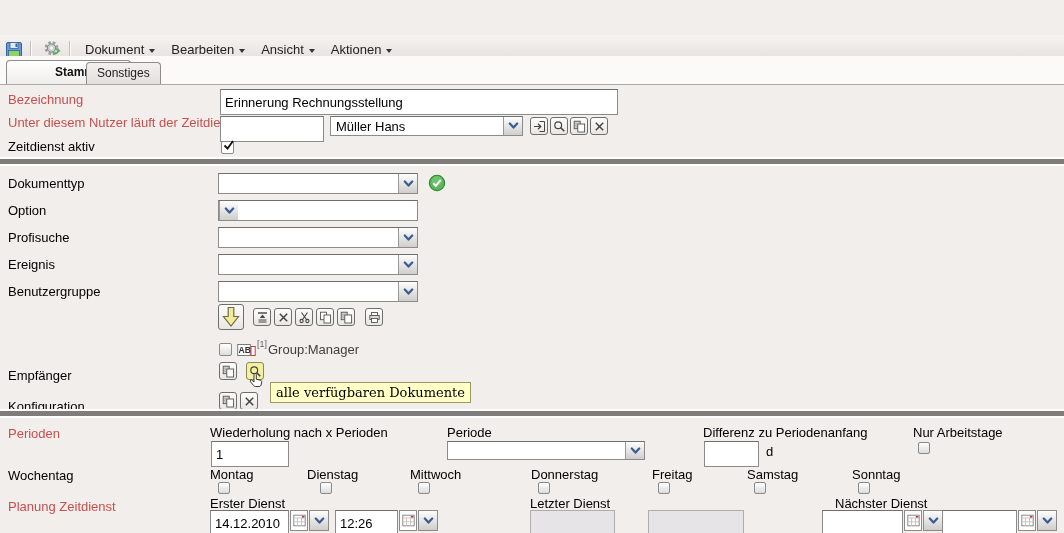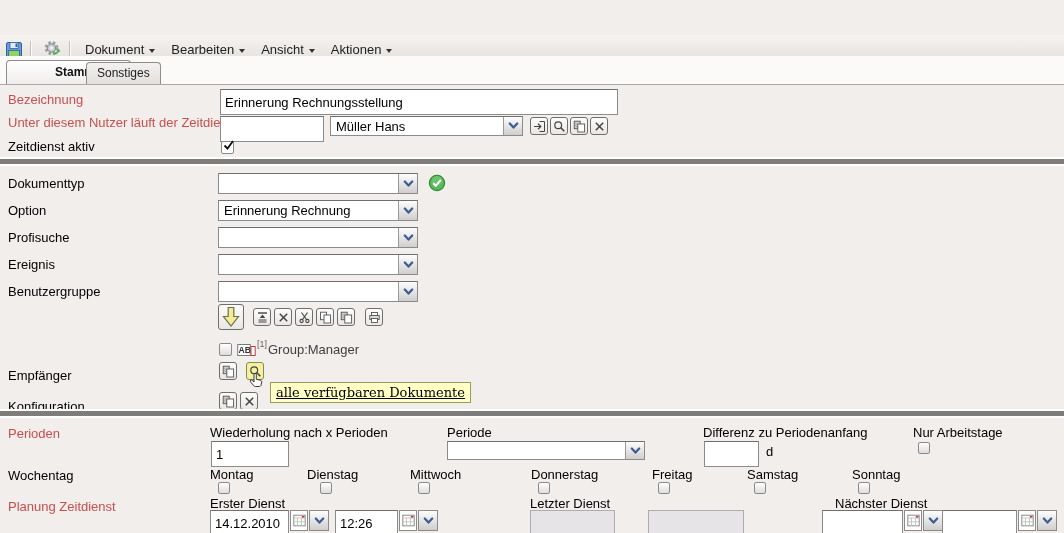--- a/index.html
+++ b/index.html
@@ -181,7 +181,6 @@
 
     <span class="lbl" style="left:8px;top:118px">Option</span>
     <div class="dropdown" style="left:218px;top:115px;width:200px">
-      <span class="dd-text">Erinnerung Rechnung</span>
       <span class="dd-btn">
           <svg width="11" height="8" viewBox="0 0 11 8">
             <path d="M1.8 1.5 L5.5 5.6 L9.2 1.5" fill="none" stroke="#3d5c94" stroke-width="2.2" stroke-linecap="round" stroke-linejoin="round"></path>

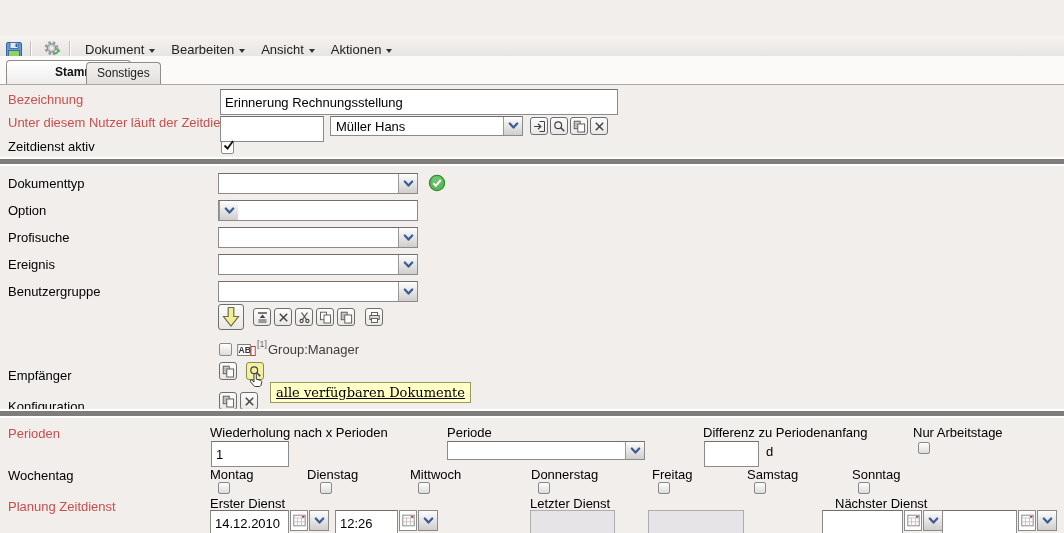--- a/index.html
+++ b/index.html
@@ -63,7 +63,7 @@
   .groupref{position:absolute;font-size:9px;color:#666;}
   .groupname{position:absolute;font-size:13px;color:#3f3f3f;}
   .tooltip{position:absolute;background:#ffffc6;border:1px solid #999966;color:#000;
-    font:13px "DejaVu Serif","Liberation Serif",serif;padding:2px 5px;white-space:nowrap;z-index:4;text-decoration:underline;}
+    font:13px "DejaVu Serif","Liberation Serif",serif;padding:2px 5px;white-space:nowrap;z-index:4;}
   .cursor{position:absolute;z-index:5;}
 </style>
 </head>

